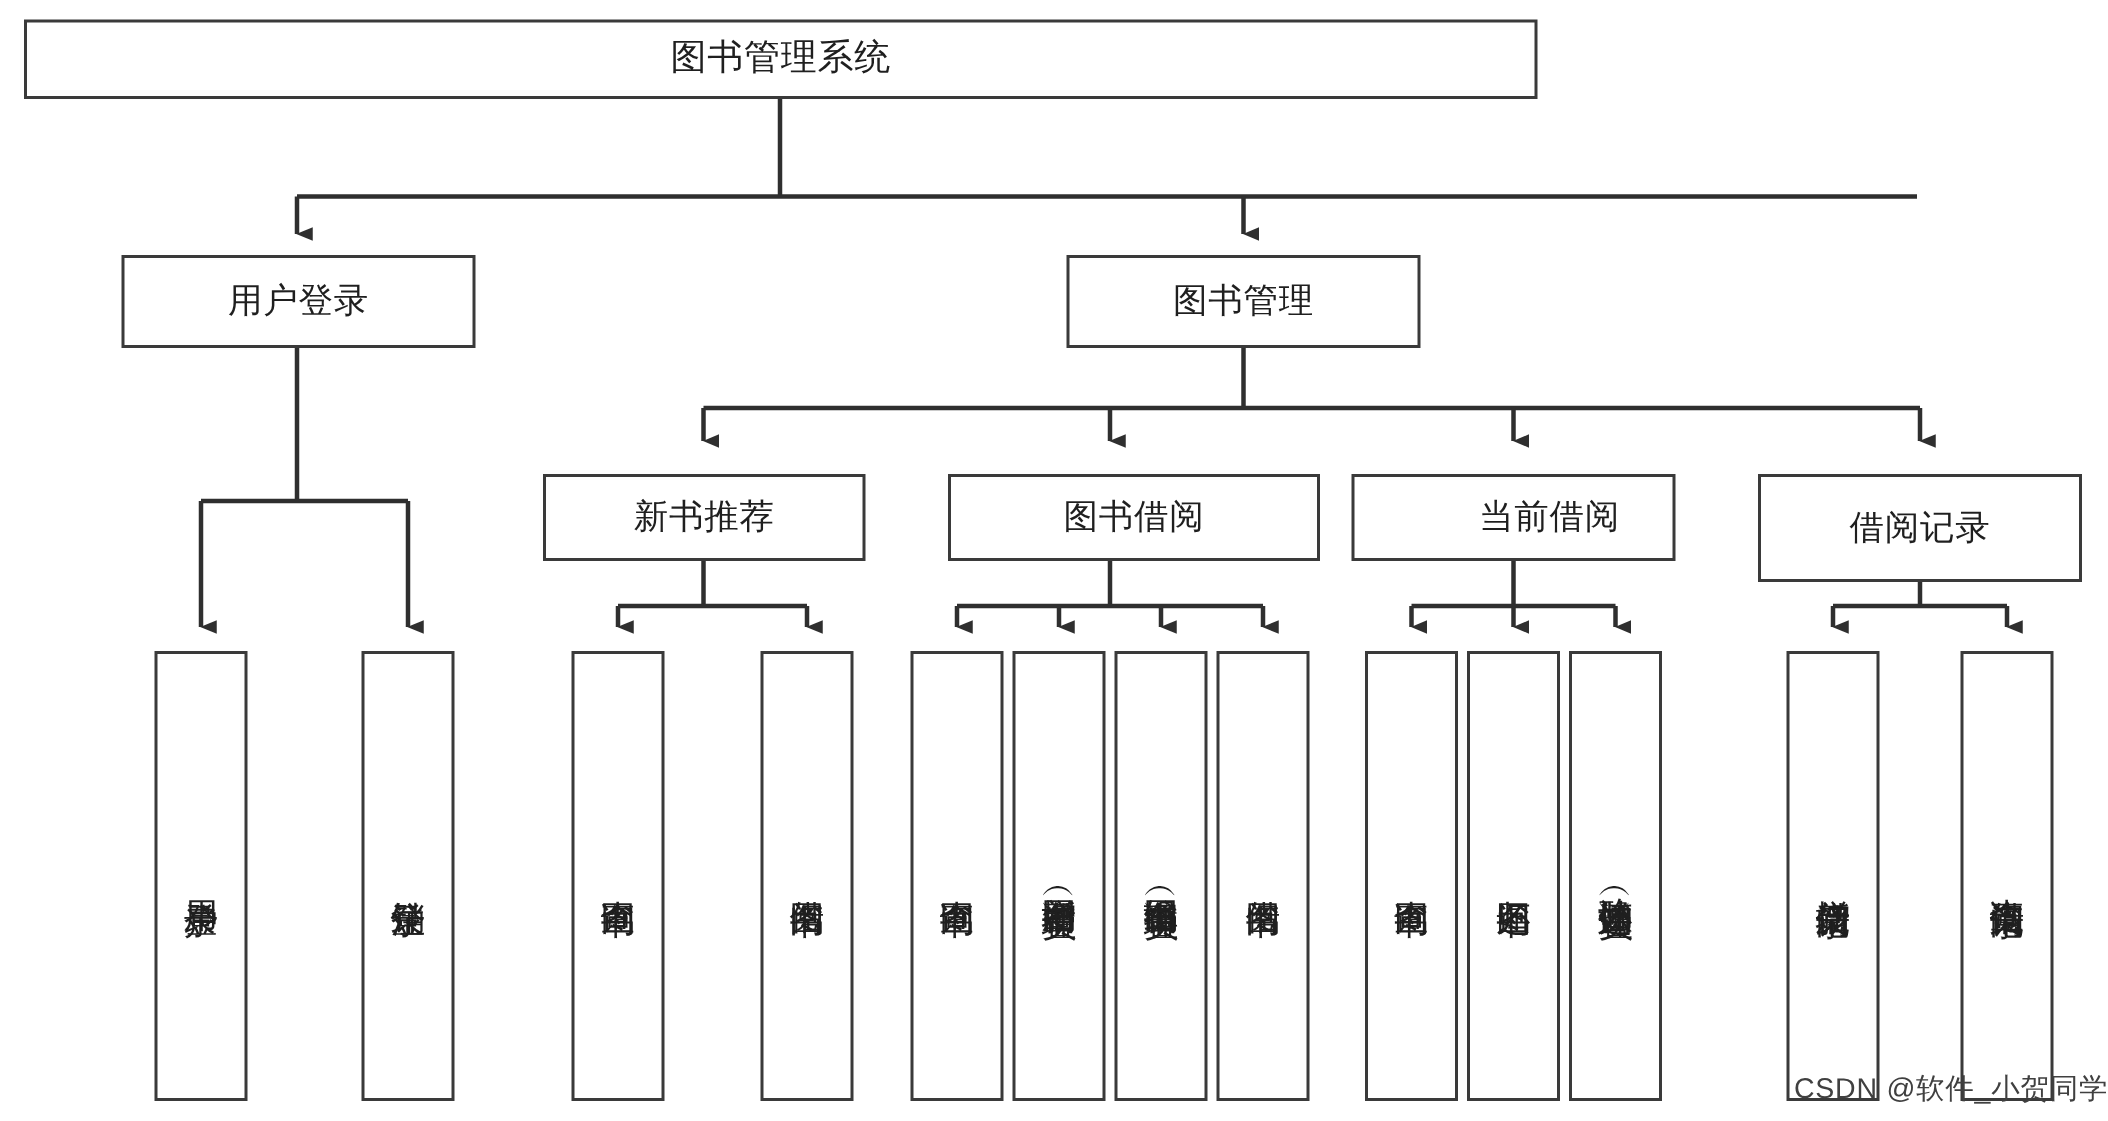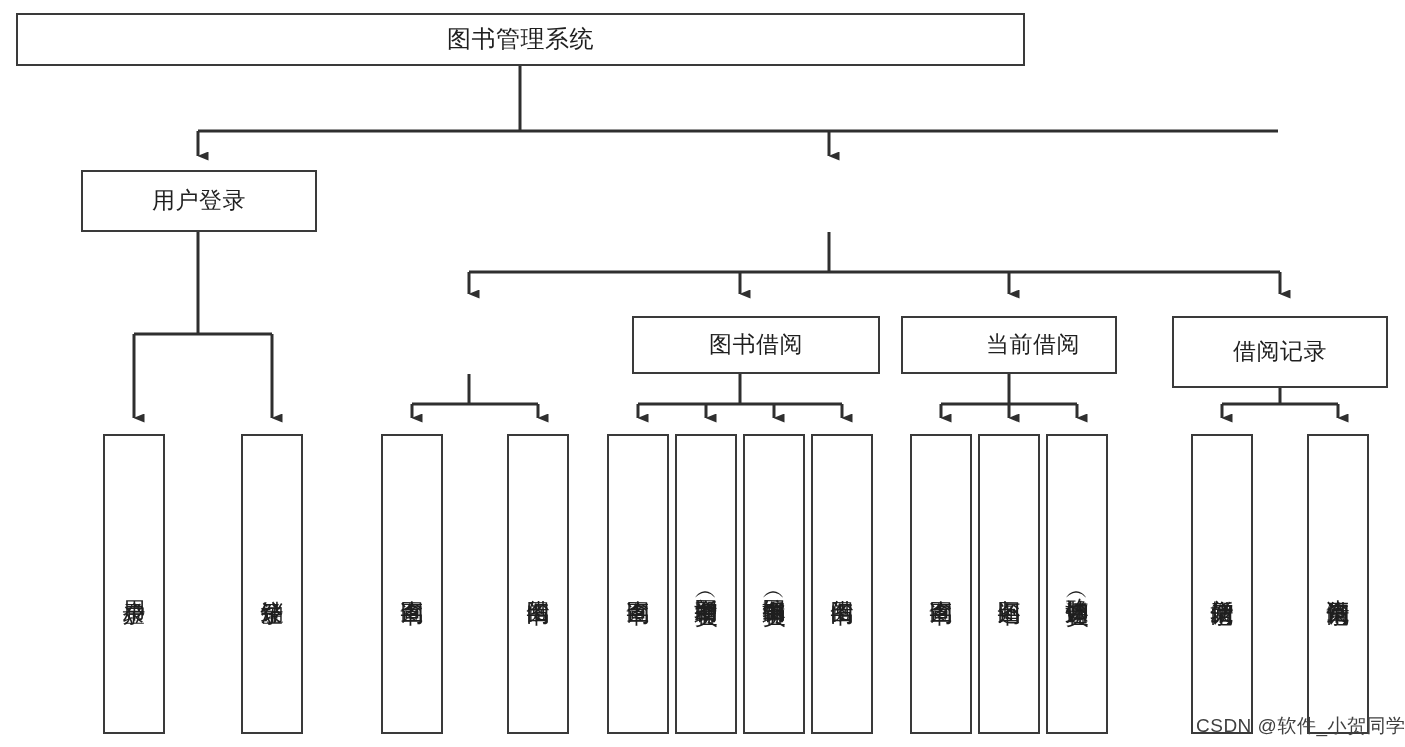--- a/index.html
+++ b/index.html
@@ -131,6 +131,9 @@
   <div class="node node-h" style="left:81px; top:170px; width:236px; height:62px;">
     <span>用户登录</span>
   </div>
+  <div class="node node-h" style="left:711px; top:170px; width:236px; height:62px;">
+    <span>图书管理</span>
+  </div>
 
   <div class="node node-h" style="left:632px; top:316px; width:248px; height:58px;">
     <span>图书借阅</span>

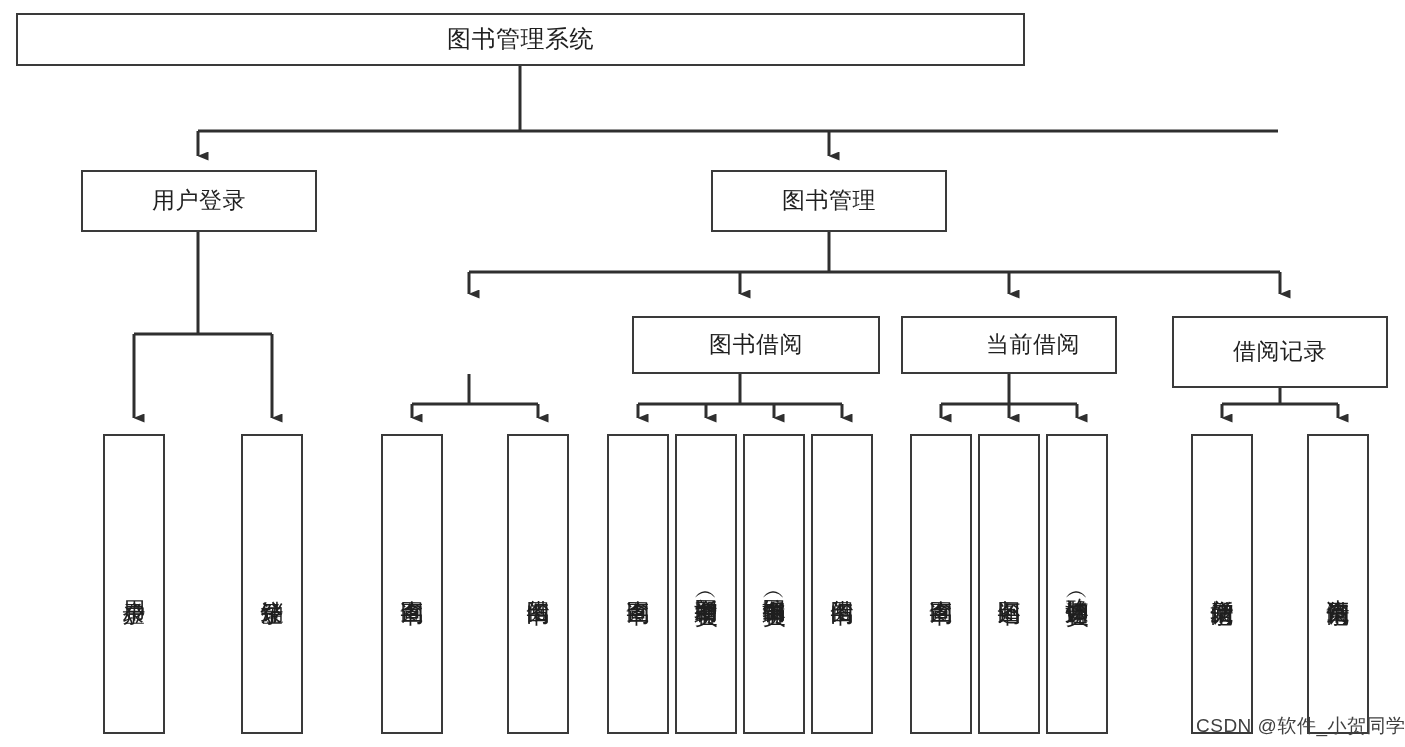--- a/index.html
+++ b/index.html
@@ -135,6 +135,9 @@
     <span>图书管理</span>
   </div>
 
+  <div class="node node-h" style="left:362px; top:316px; width:215px; height:58px;">
+    <span>新书推荐</span>
+  </div>
   <div class="node node-h" style="left:632px; top:316px; width:248px; height:58px;">
     <span>图书借阅</span>
   </div>

